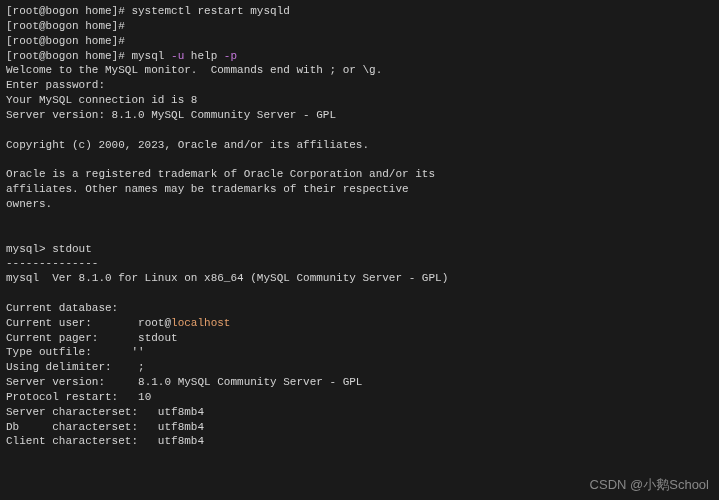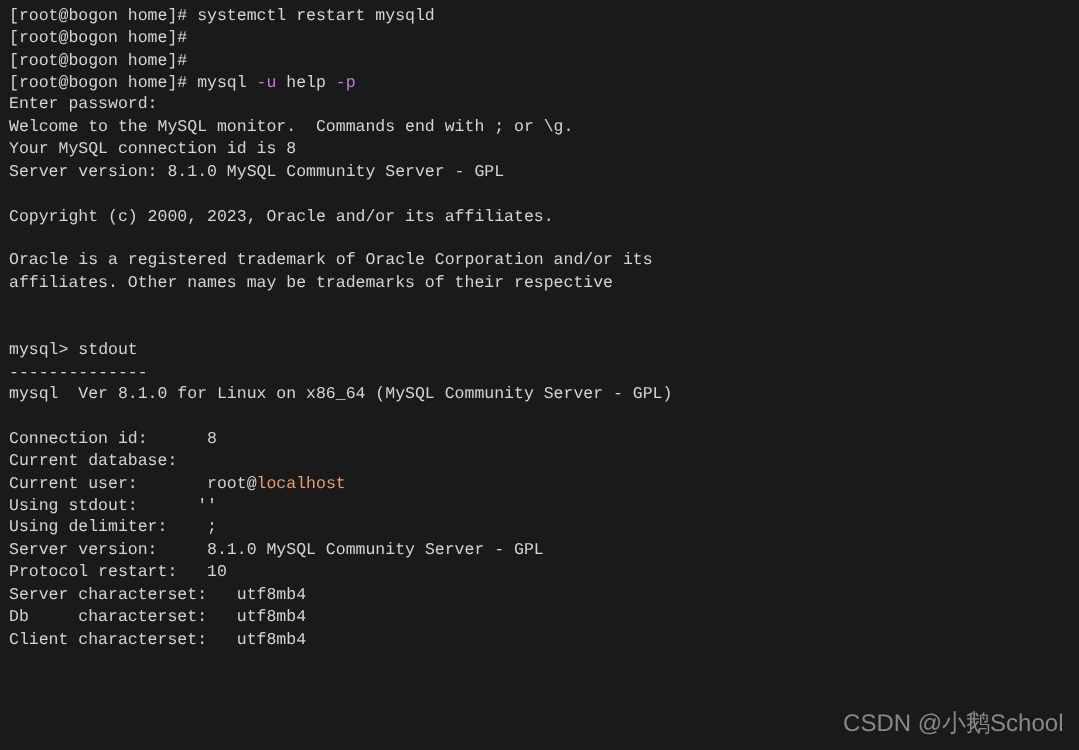--- a/index.html
+++ b/index.html
@@ -36,8 +36,8 @@
   <div class="line">[root@bogon home]#</div>
   <div class="line">[root@bogon home]#</div>
   <div class="line"><span>[root@bogon home]# mysql </span><span class="purple">-u</span><span> help </span><span class="purple">-p</span></div>
+  <div class="line">Welcome to the MySQL monitor.  Commands end with ; or \g.</div>
   <div class="line">Enter password:</div>
-  <div class="line">Welcome to the MySQL monitor.  Commands end with ; or \g.</div>
   <div class="line">Your MySQL connection id is 8</div>
   <div class="line">Server version: 8.1.0 MySQL Community Server - GPL</div>
   <div class="line">&nbsp;</div>

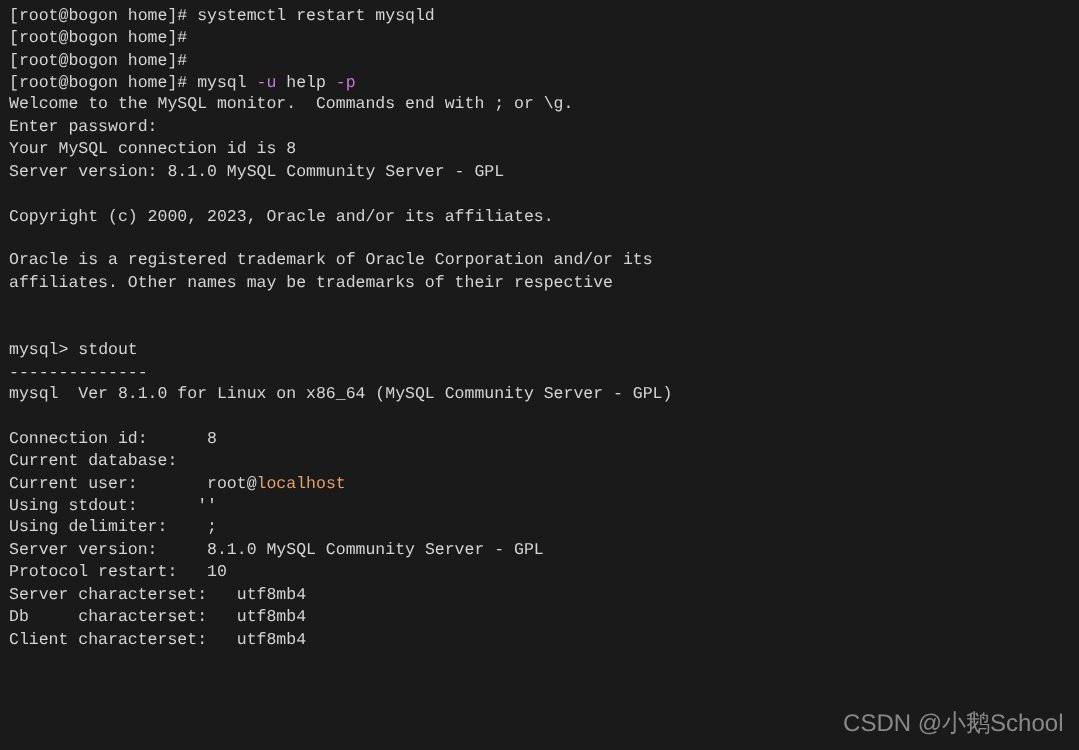--- a/index.html
+++ b/index.html
@@ -45,6 +45,7 @@
   <div class="line">&nbsp;</div>
   <div class="line">Oracle is a registered trademark of Oracle Corporation and/or its</div>
   <div class="line">affiliates. Other names may be trademarks of their respective</div>
+  <div class="line">owners.</div>
   <div class="line">&nbsp;</div>
   <div class="line">&nbsp;</div>
   <div class="line"><span>mysql&gt; </span><span>stdout</span></div>

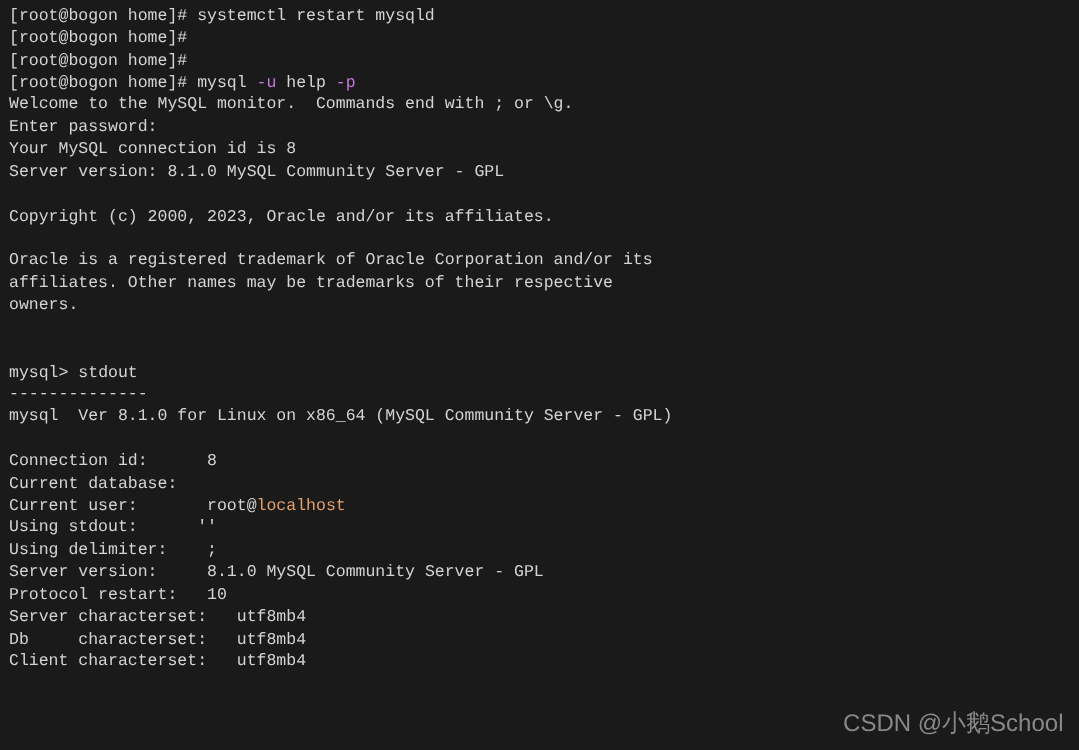--- a/index.html
+++ b/index.html
@@ -53,7 +53,6 @@
   <div class="line">mysql  Ver 8.1.0 for Linux on x86_64 (MySQL Community Server - GPL)</div>
   <div class="line">&nbsp;</div>
 
-  <div class="kv-row"><span>Connection id:      </span><span>8</span></div>
   <div class="kv-row"><span>Current database:   </span><span></span></div>
   <div class="kv-row"><span>Current user:       </span><span>root@</span><span class="orange">localhost</span></div>
   <div class="kv-row"><span>Using stdout:      </span><span>''</span></div>

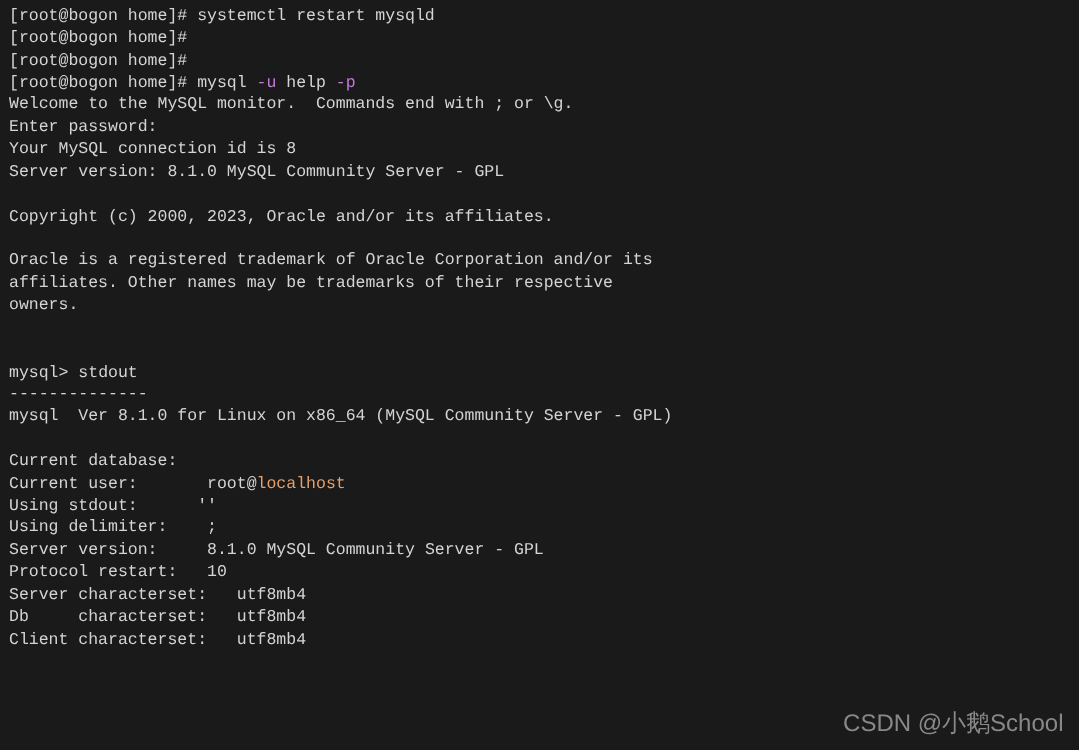--- a/index.html
+++ b/index.html
@@ -55,6 +55,7 @@
 
   <div class="kv-row"><span>Current database:   </span><span></span></div>
   <div class="kv-row"><span>Current user:       </span><span>root@</span><span class="orange">localhost</span></div>
+  <div class="kv-row"><span>Current pager:      </span><span>stdout</span></div>
   <div class="kv-row"><span>Using stdout:      </span><span>''</span></div>
   <div class="kv-row"><span>Using delimiter:    </span><span>;</span></div>
   <div class="kv-row"><span>Server version:     </span><span>8.1.0 MySQL Community Server - GPL</span></div>

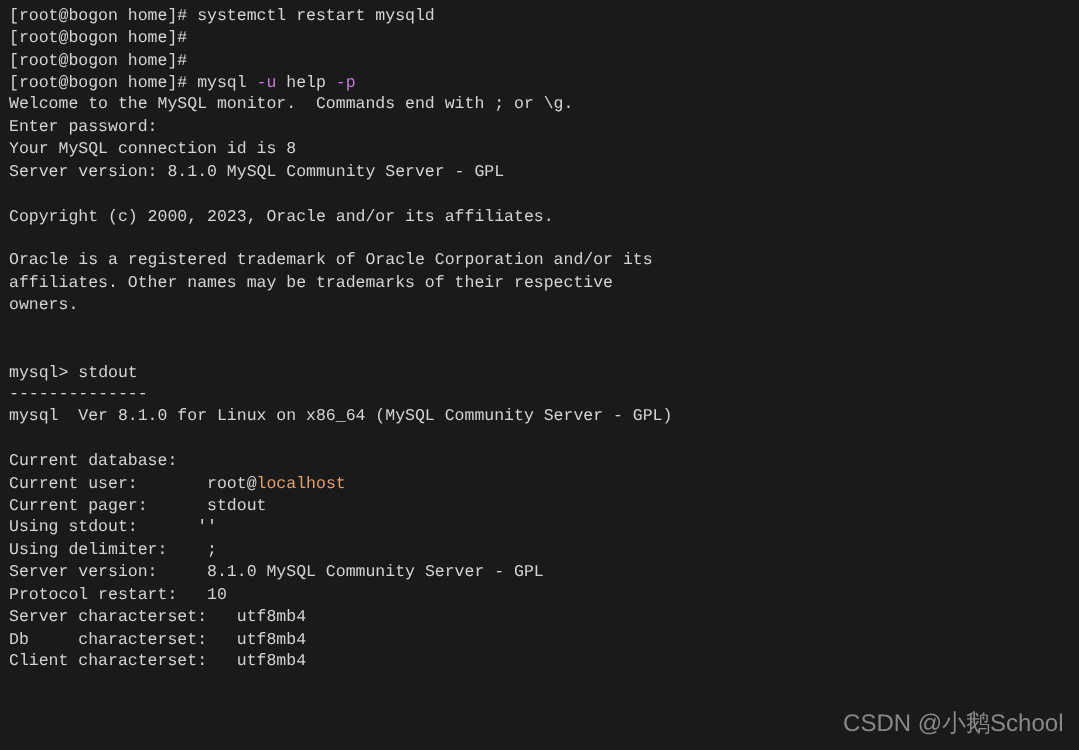--- a/index.html
+++ b/index.html
@@ -56,7 +56,7 @@
   <div class="kv-row"><span>Current database:   </span><span></span></div>
   <div class="kv-row"><span>Current user:       </span><span>root@</span><span class="orange">localhost</span></div>
   <div class="kv-row"><span>Current pager:      </span><span>stdout</span></div>
-  <div class="kv-row"><span>Using stdout:      </span><span>''</span></div>
+  <div class="kv-row"><span>Type outfile:      </span><span>''</span></div>
   <div class="kv-row"><span>Using delimiter:    </span><span>;</span></div>
   <div class="kv-row"><span>Server version:     </span><span>8.1.0 MySQL Community Server - GPL</span></div>
   <div class="kv-row"><span>Protocol restart:   </span><span>10</span></div>

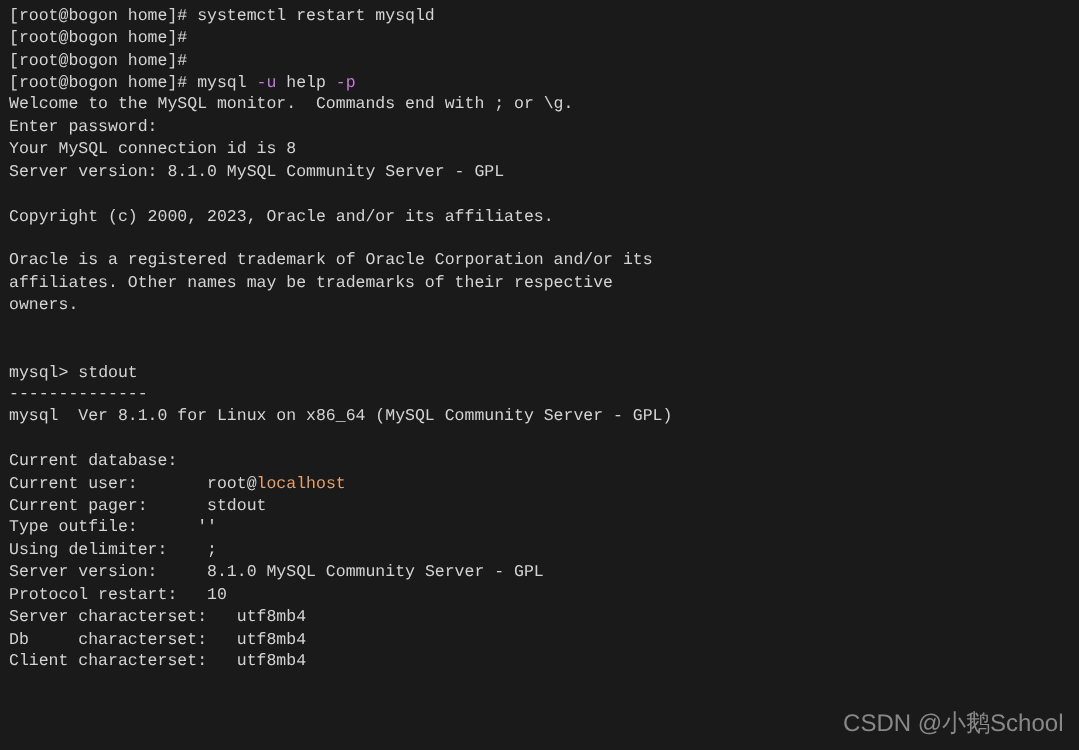--- a/index.html
+++ b/index.html
@@ -24,7 +24,7 @@
       bottom: 6px;
       right: 10px;
       color: #888;
-      font-size: 16px;
+      font-size: 13px;
       font-family: sans-serif;
     }
   </style>

